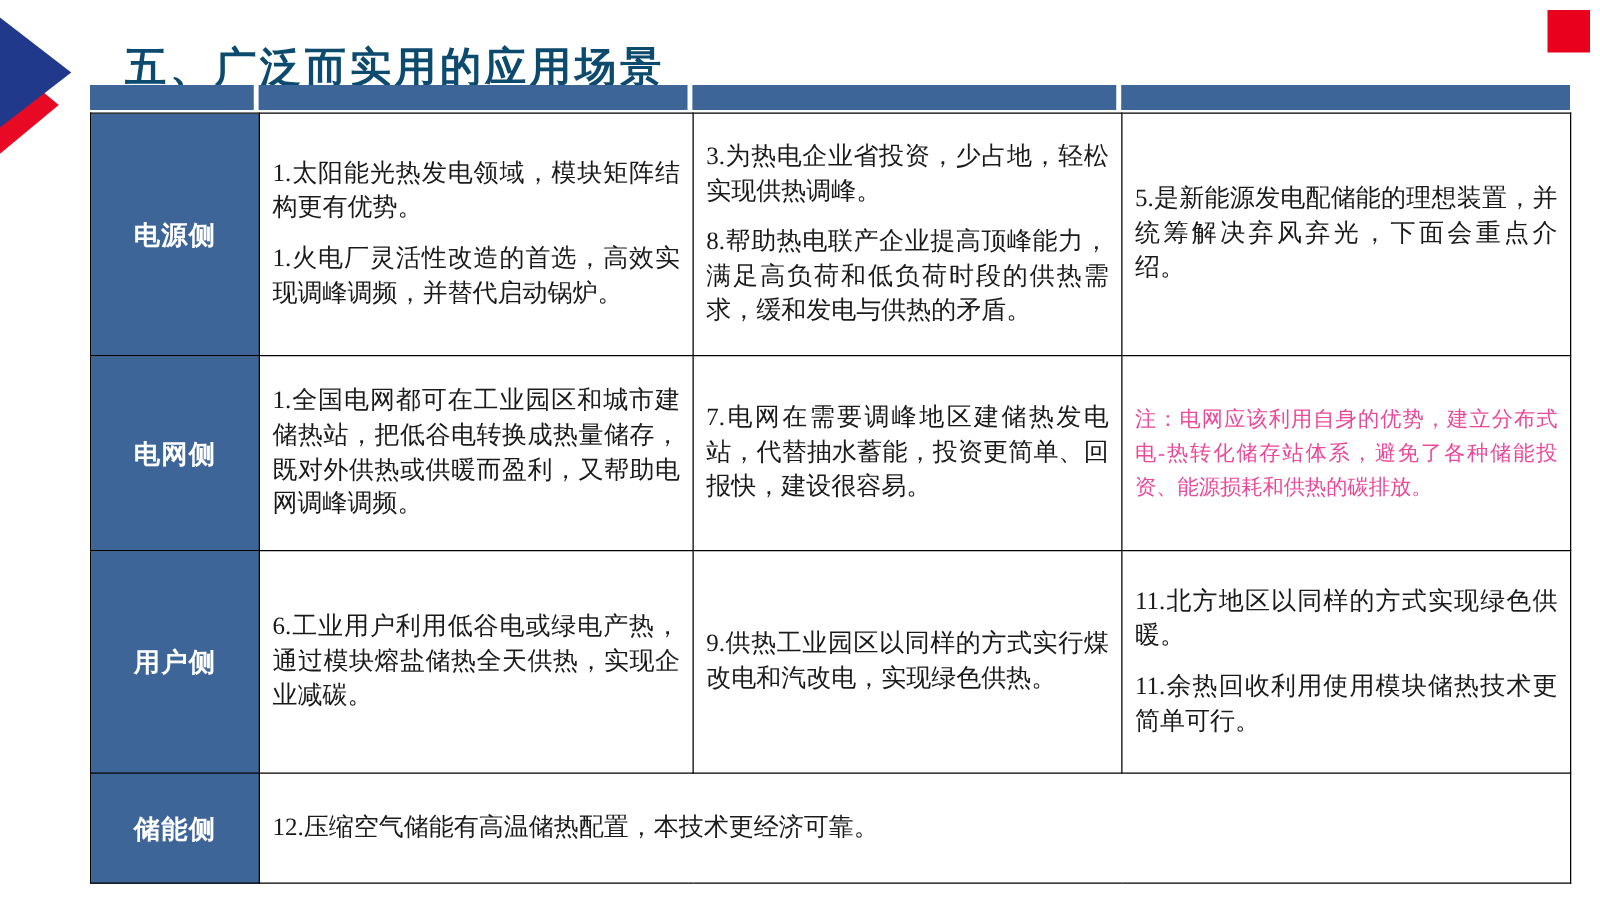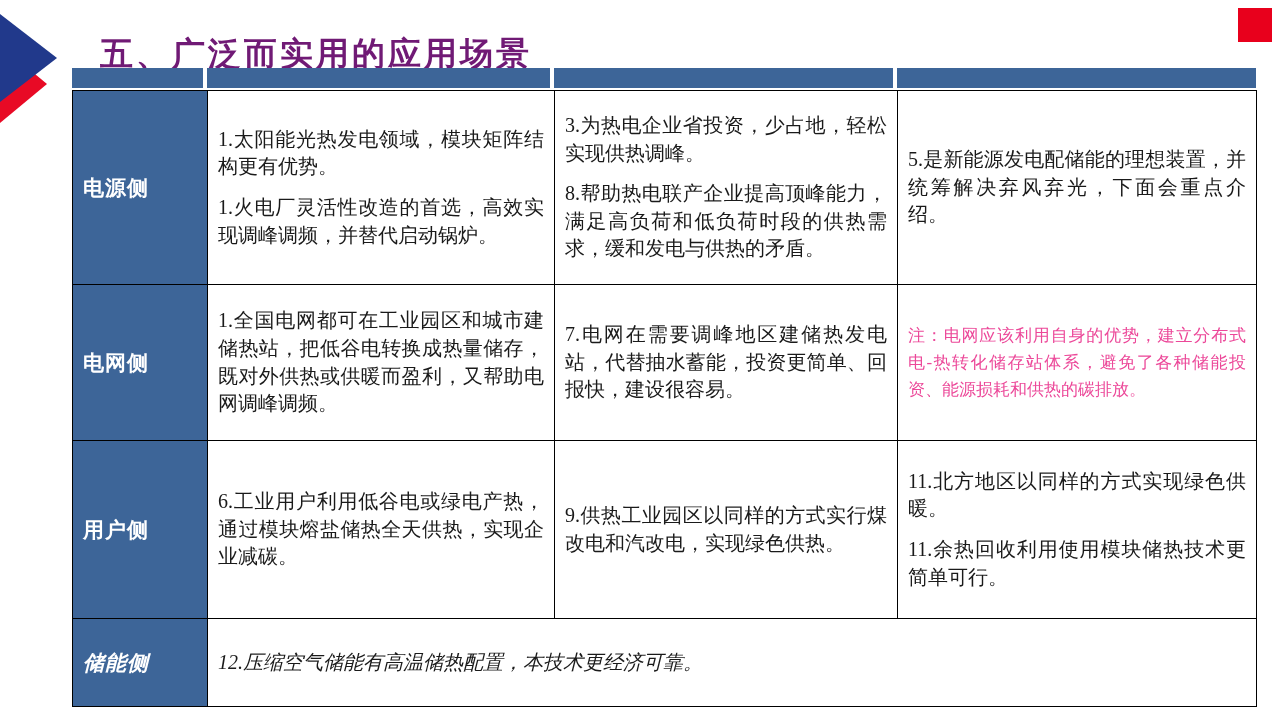--- a/index.html
+++ b/index.html
@@ -31,7 +31,7 @@
     position: absolute; left: 100px; top: 10px;
     font-size: 33px; font-weight: 700;
     letter-spacing: 3px;
-    color: #701a75;
+    color: #0c4a6e;
     white-space: nowrap;
   }
 

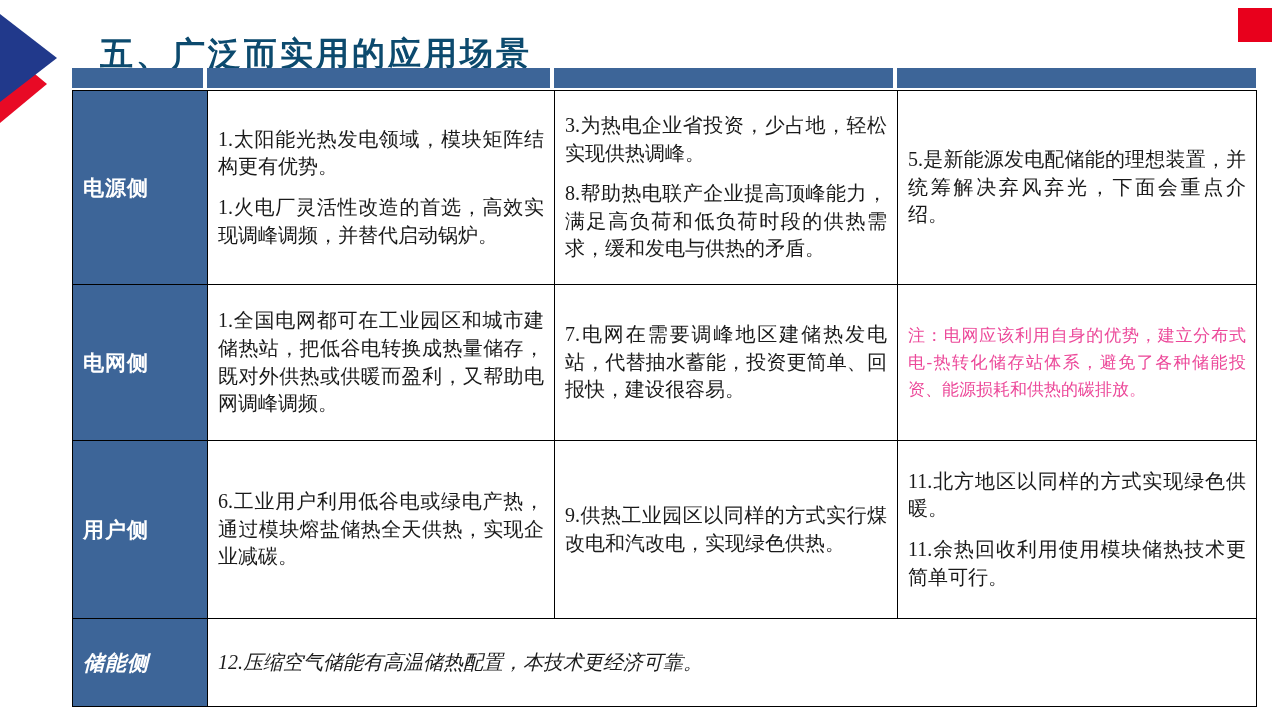--- a/index.html
+++ b/index.html
@@ -70,7 +70,7 @@
     font-family: "Liberation Sans", "DejaVu Sans", sans-serif;
     font-weight: 700;
     font-size: 21px;
-    text-align: left;
+    text-align: center;
     letter-spacing: 1px;
     padding: 0;
   }

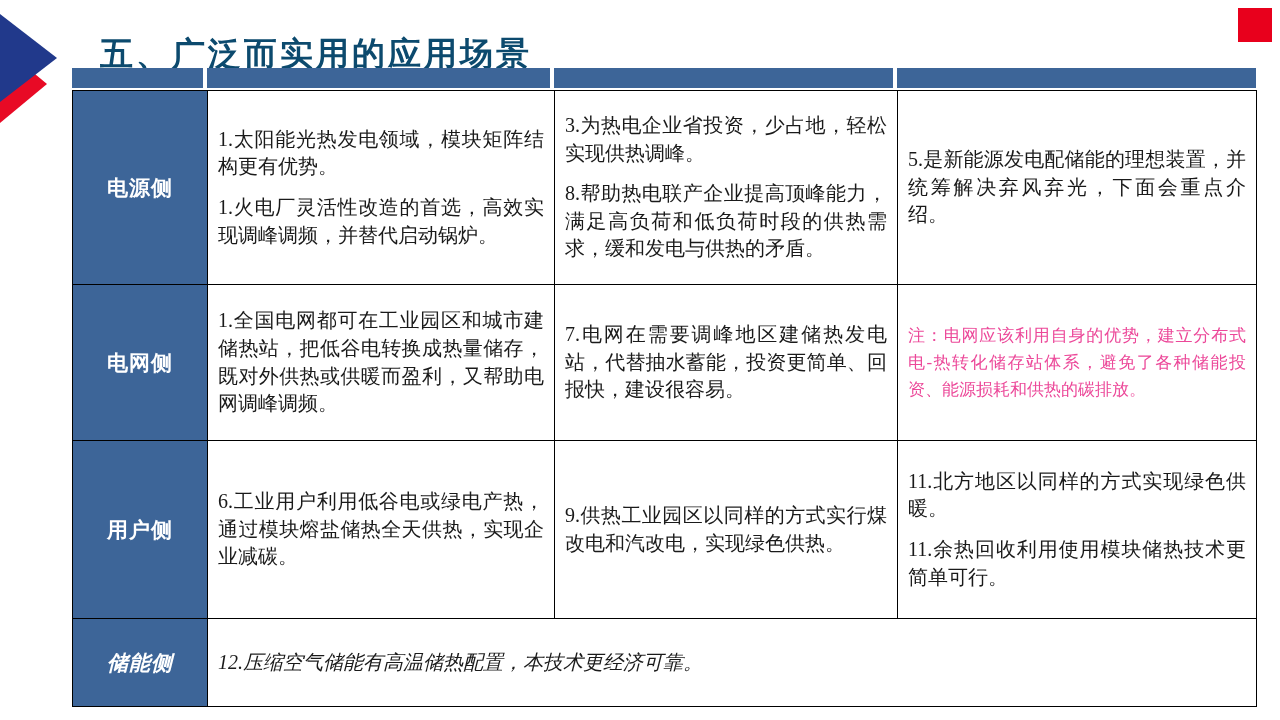--- a/index.html
+++ b/index.html
@@ -91,7 +91,7 @@
   .r0 { height: 194px; }
   .r1 { height: 156px; }
   .r2 { height: 178px; }
-  .r3 { height: 88px; font-style: italic; }
+  .r3 { height: 88px; }
 </style>
 </head>
 <body>

